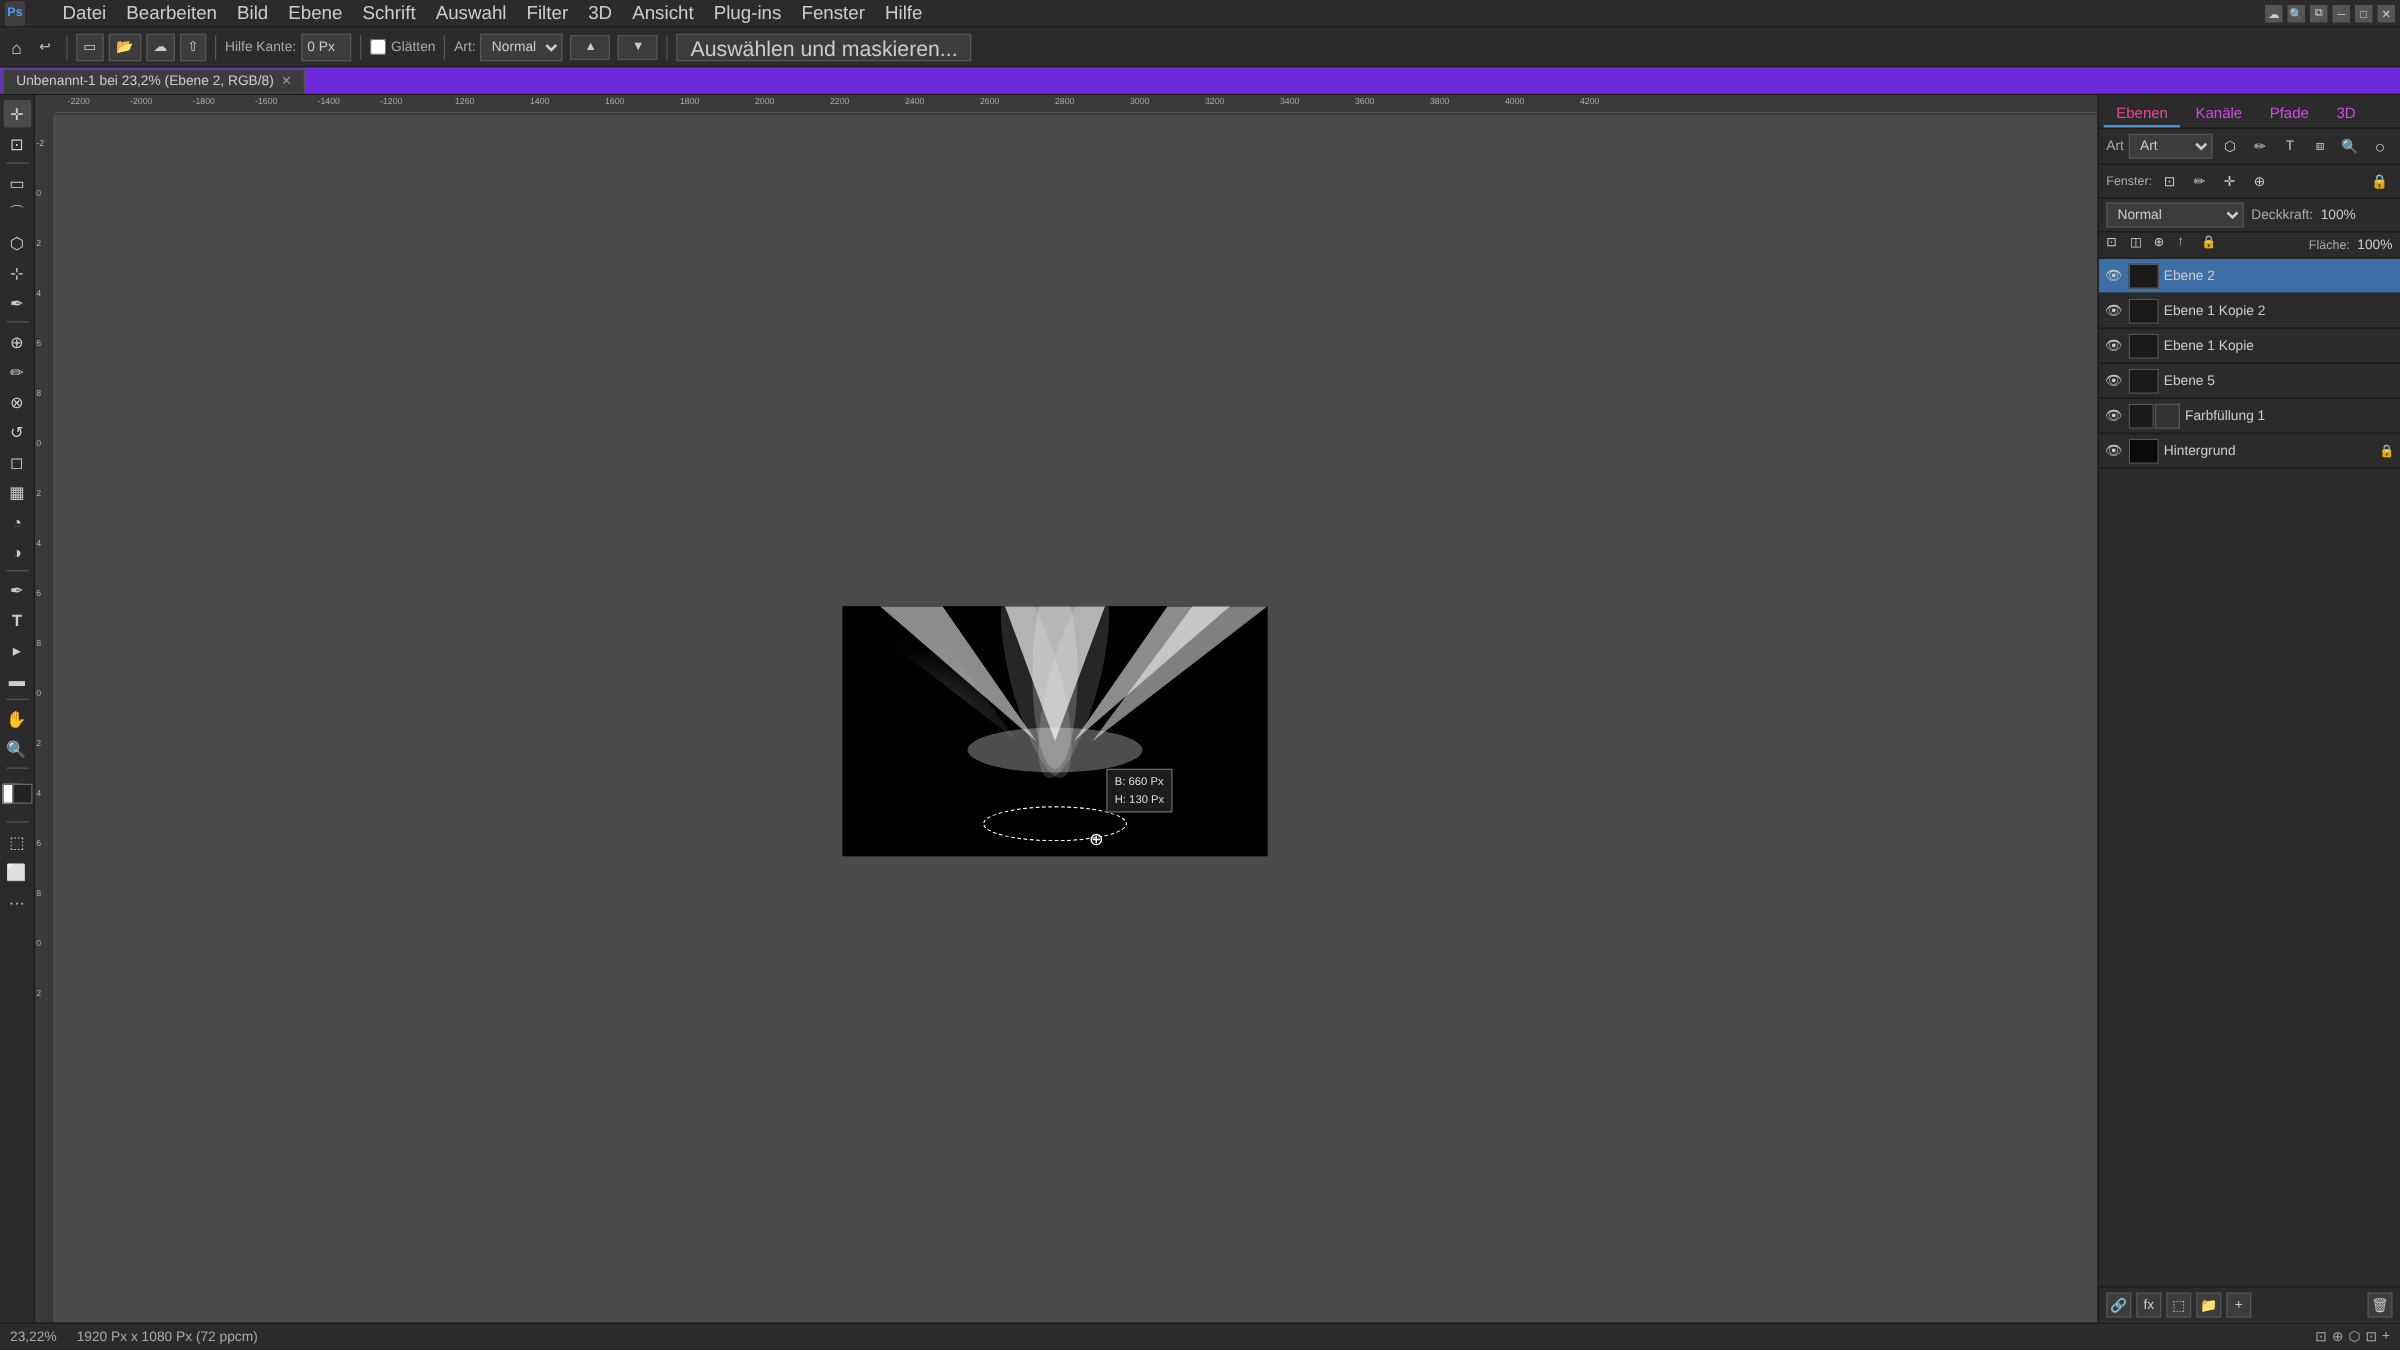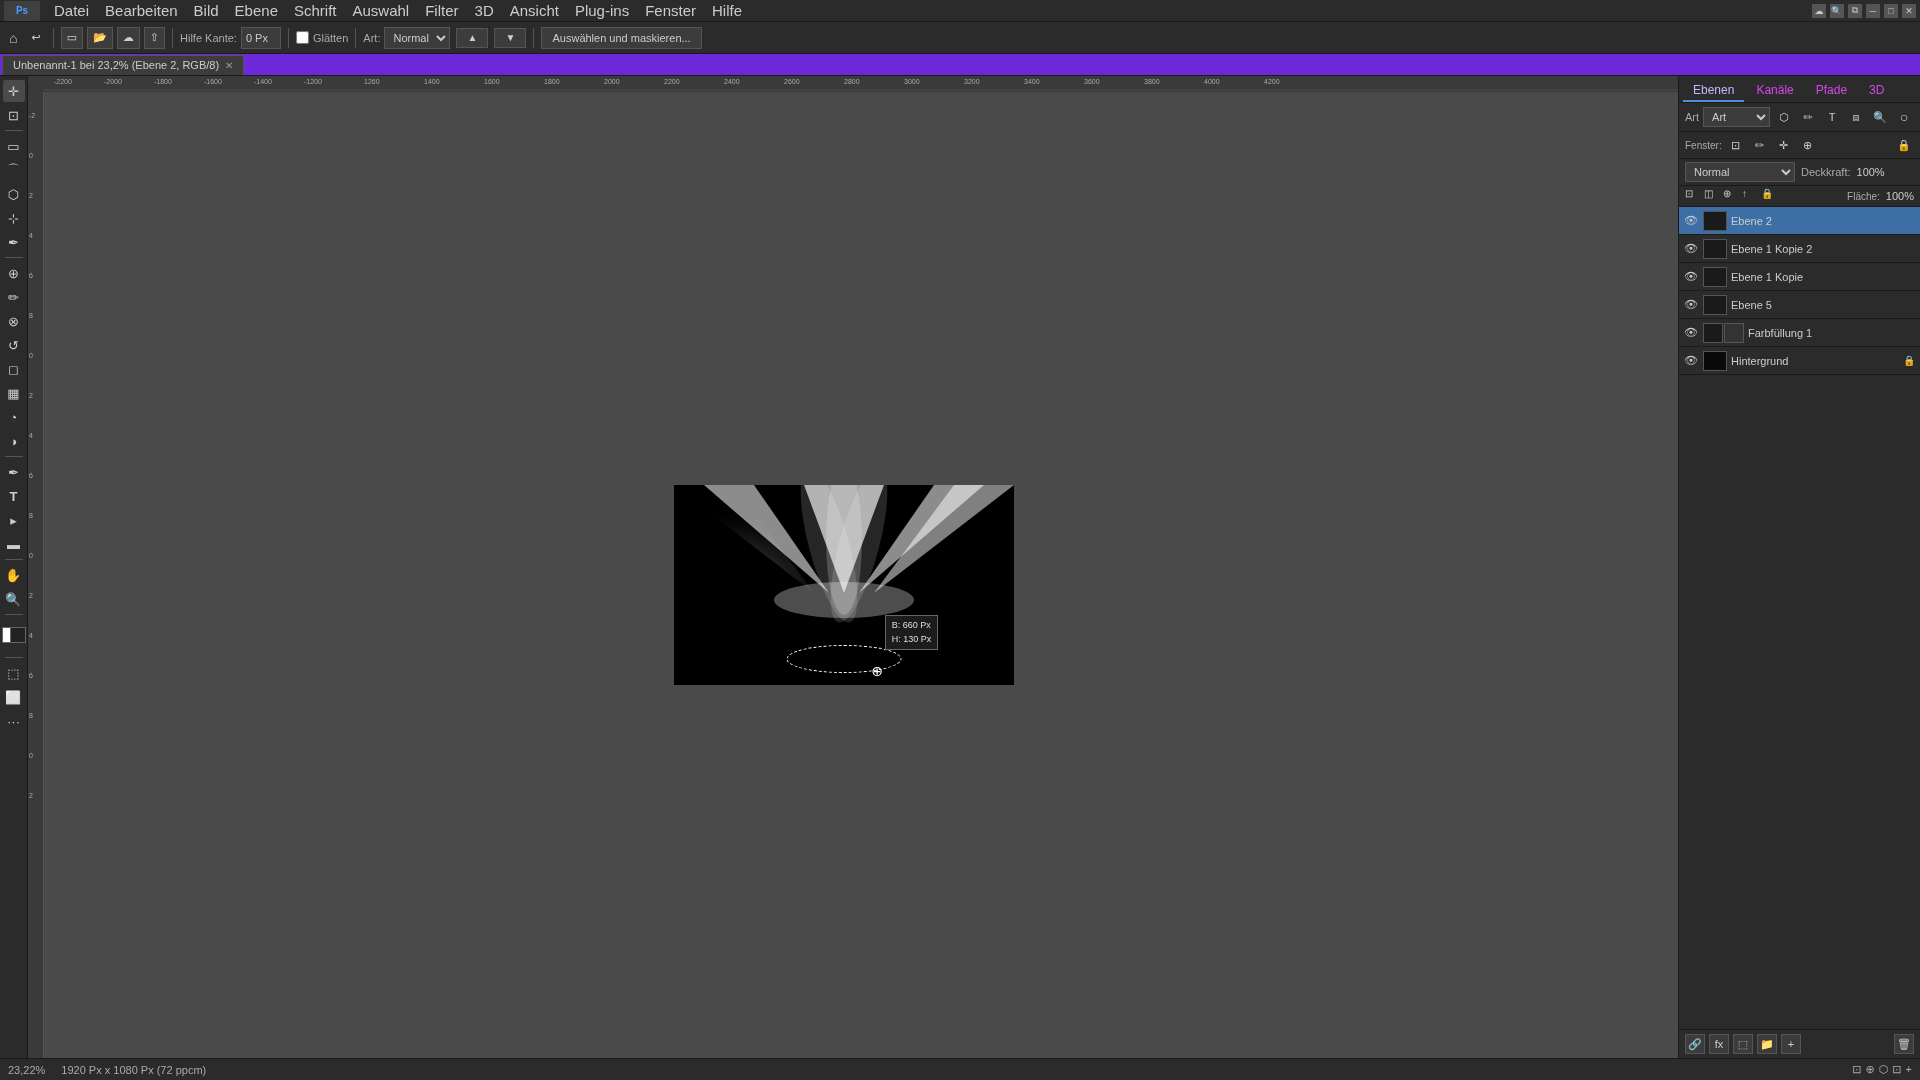--- a/index.html
+++ b/index.html
@@ -342,7 +342,7 @@
 
 <div id="menubar">
 
-  <div style="width:36px;height:20px;background:#404040;color:#4a9eff;font-size:10px;font-weight:bold;display:flex;align-items:center;justify-content:center;margin-right:6px;border-radius:2px;">Ps</div>
+  <div style="width:16px;height:20px;background:#404040;color:#4a9eff;font-size:10px;font-weight:bold;display:flex;align-items:center;justify-content:center;margin-right:22px;border-radius:2px;">Ps</div>
   <div class="menu-item">Datei</div>
   <div class="menu-item">Bearbeiten</div>
   <div class="menu-item">Bild</div>

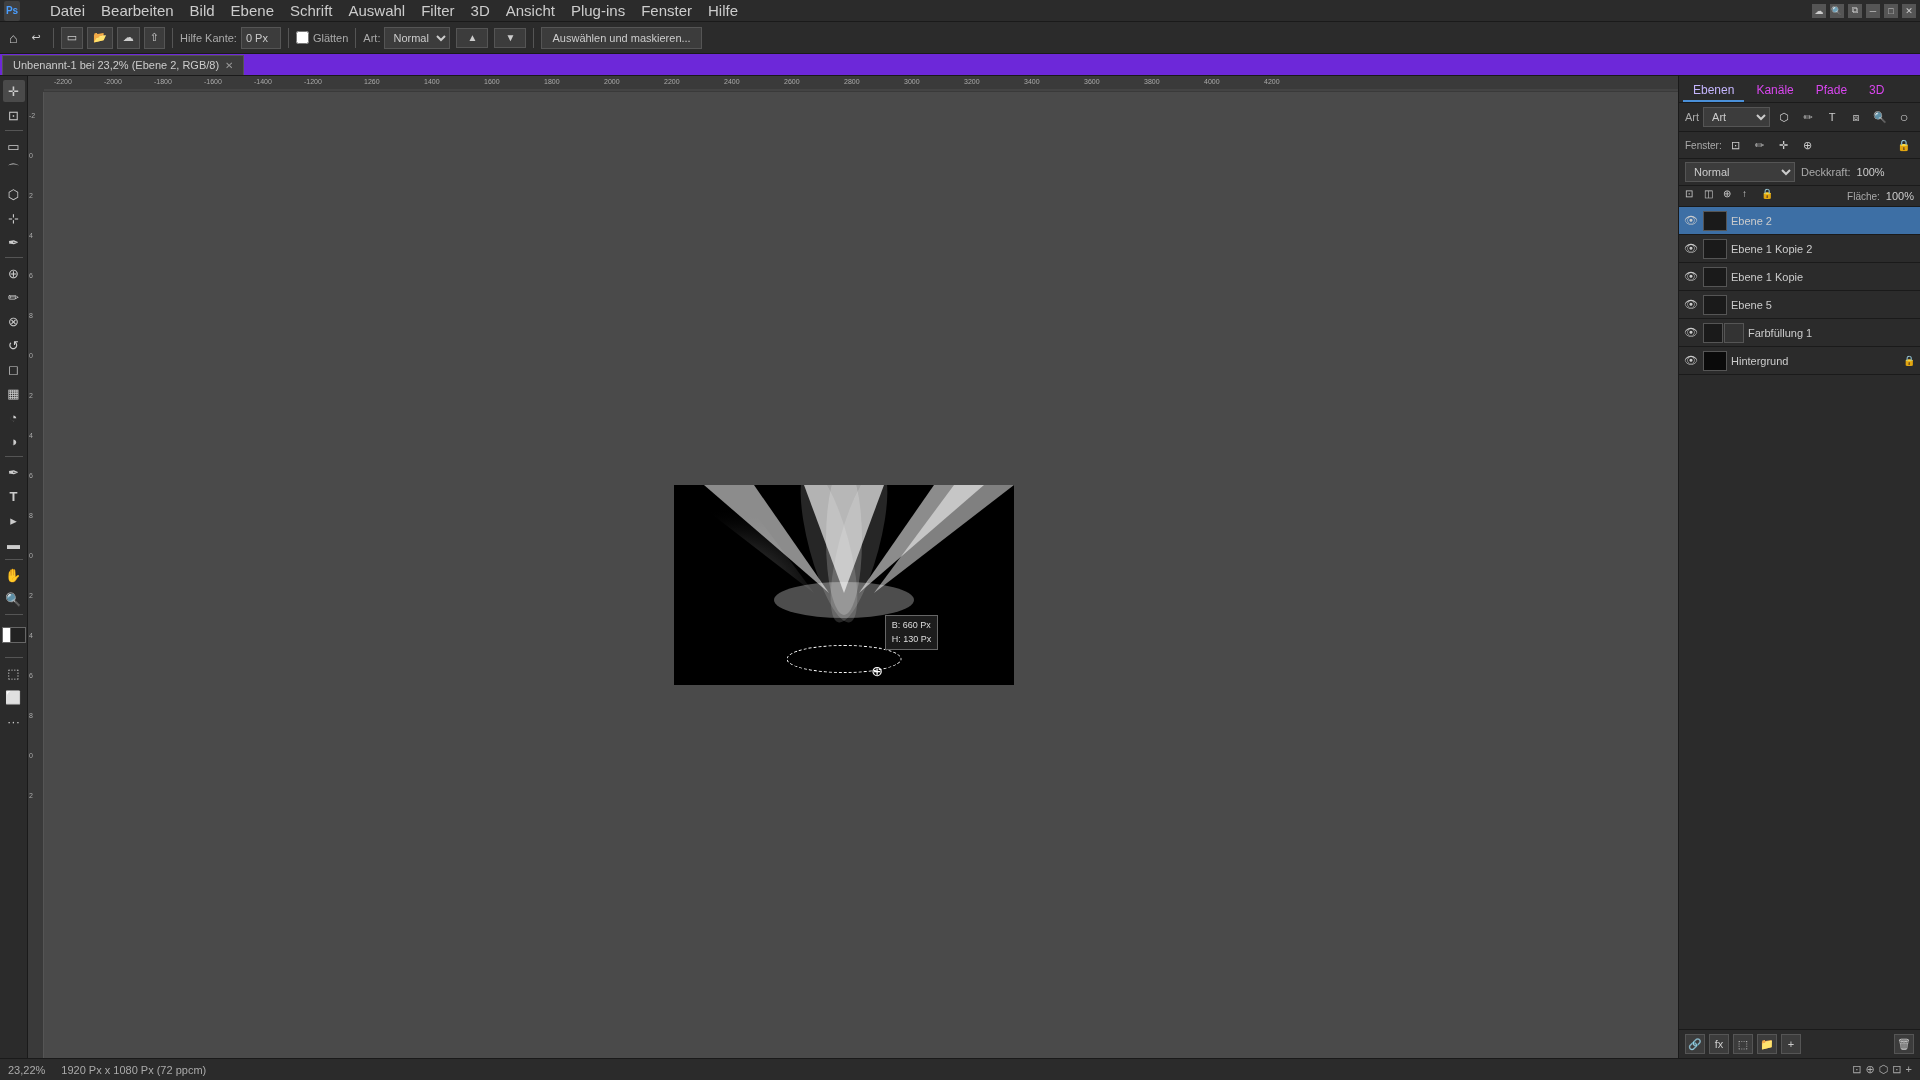--- a/index.html
+++ b/index.html
@@ -78,7 +78,7 @@
       color: #ccc;
       padding: 2px 10px;
       cursor: pointer;
-      font-size: 11px;
+      font-size: 17px;
       height: 22px;
     }
 

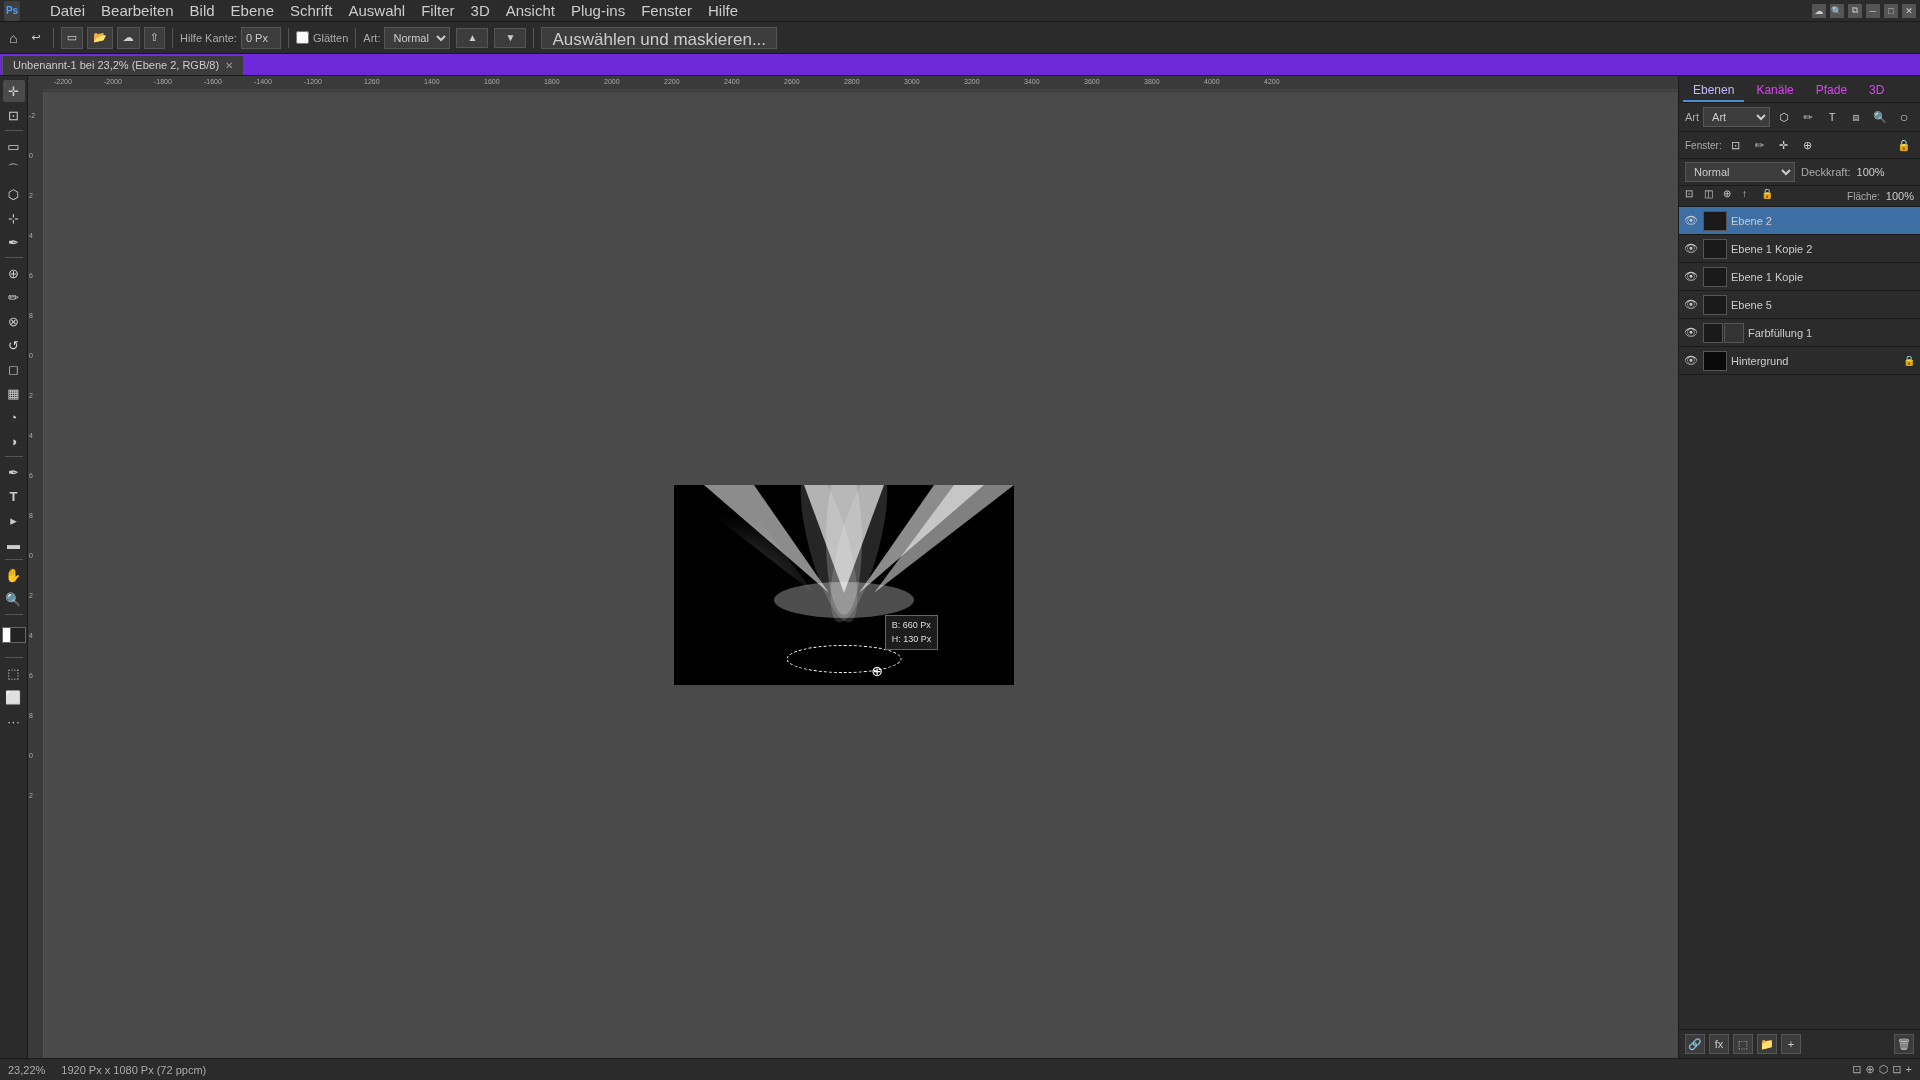--- a/index.html
+++ b/index.html
@@ -189,7 +189,7 @@
       cursor: pointer;
       border-bottom: 2px solid transparent;
     }
-    .panel-tab.active { border-bottom: 2px solid #4a90d9; color: #c4b5fd; }
+    .panel-tab.active { border-bottom: 2px solid #4a90d9; color: #ec4899; }
 
     
     #layers-panel {

